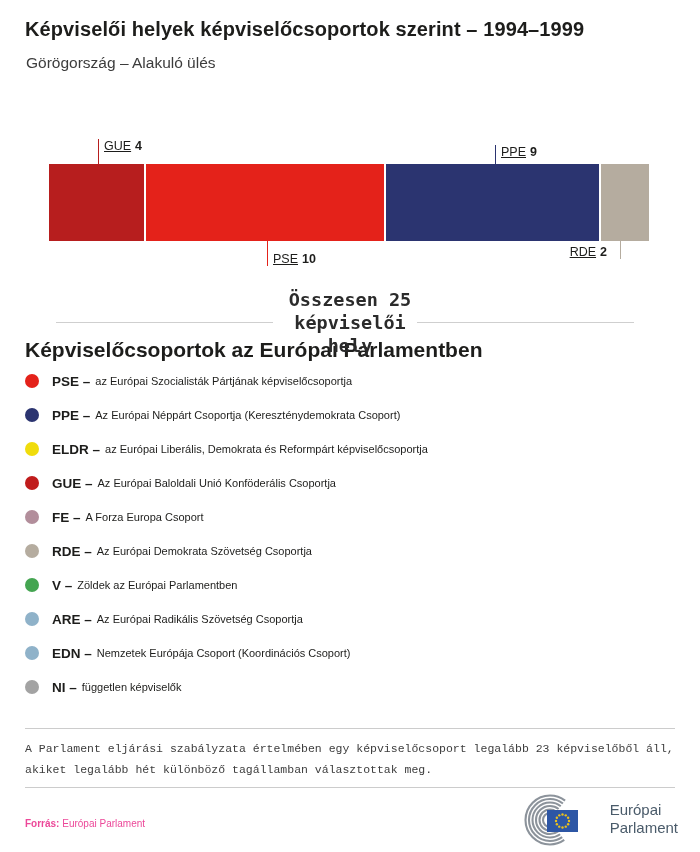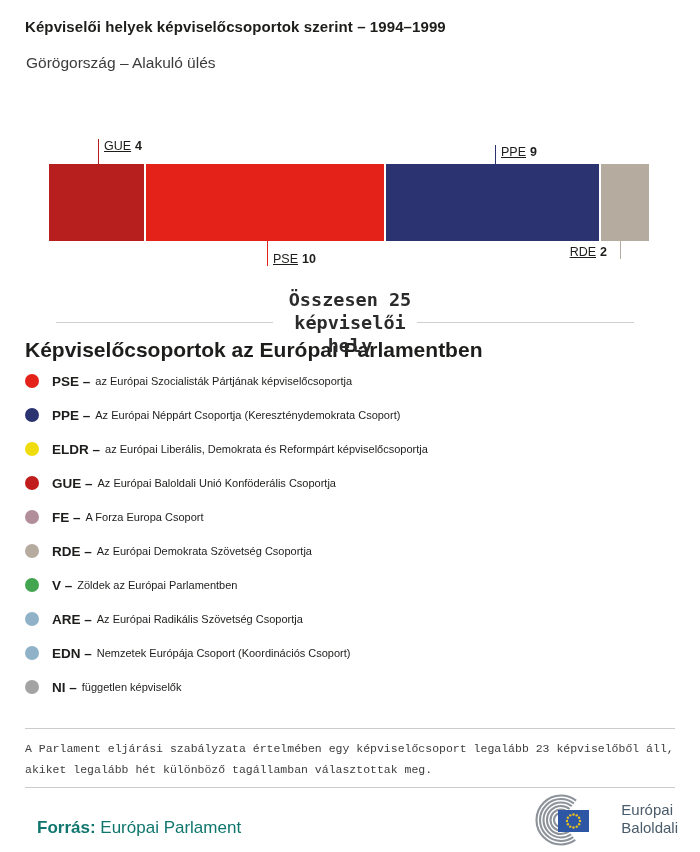--- a/index.html
+++ b/index.html
@@ -7,7 +7,7 @@
   .page{position:relative;width:700px;height:852px;background:#fff;overflow:hidden;}
 
   
-  .title{position:absolute;left:25px;top:18px;font-size:15px;font-weight:bold;color:#1d1d1b;letter-spacing:.1px;}
+  .title{position:absolute;left:25px;top:18px;font-size:20px;font-weight:bold;color:#1d1d1b;letter-spacing:.1px;}
   .subtitle{position:absolute;left:26px;top:54px;font-size:15.5px;font-weight:normal;color:#3c3c3c;}
 
   

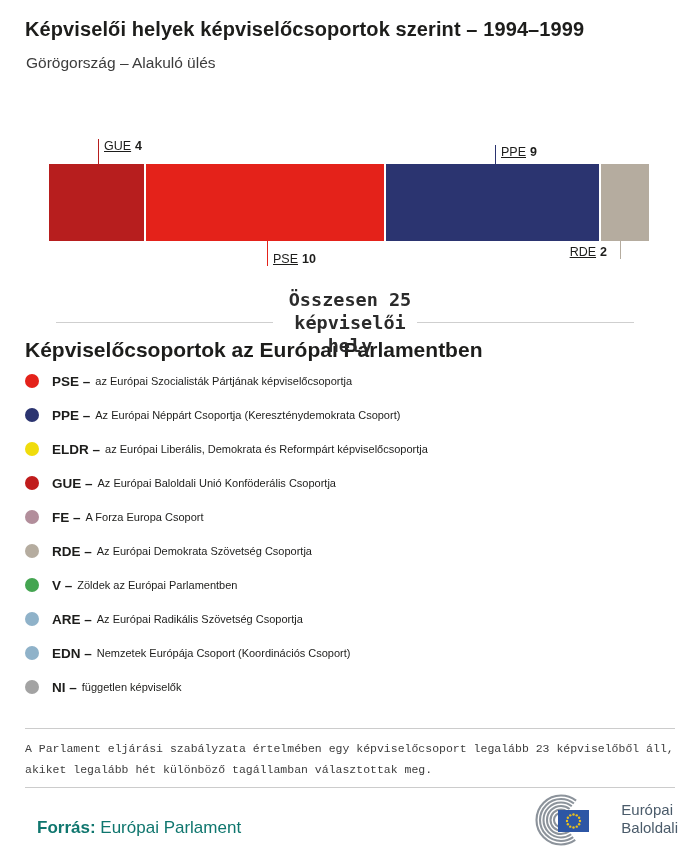--- a/index.html
+++ b/index.html
@@ -43,7 +43,7 @@
   .rule-1{top:728px;}
   .rule-2{top:787px;}
   .note{position:absolute;left:25px;top:738px;width:656px;font-size:11.5px;line-height:21px;color:#3d3d3d;font-family:Liberation Mono, monospace;}
-  .source{position:absolute;left:25px;top:818px;font-size:17px;color:#0f766e;margin-left:12px;}
+  .source{position:absolute;left:25px;top:818px;font-size:10px;color:#ec4899;}
   .source b{font-weight:bold;}
 
   

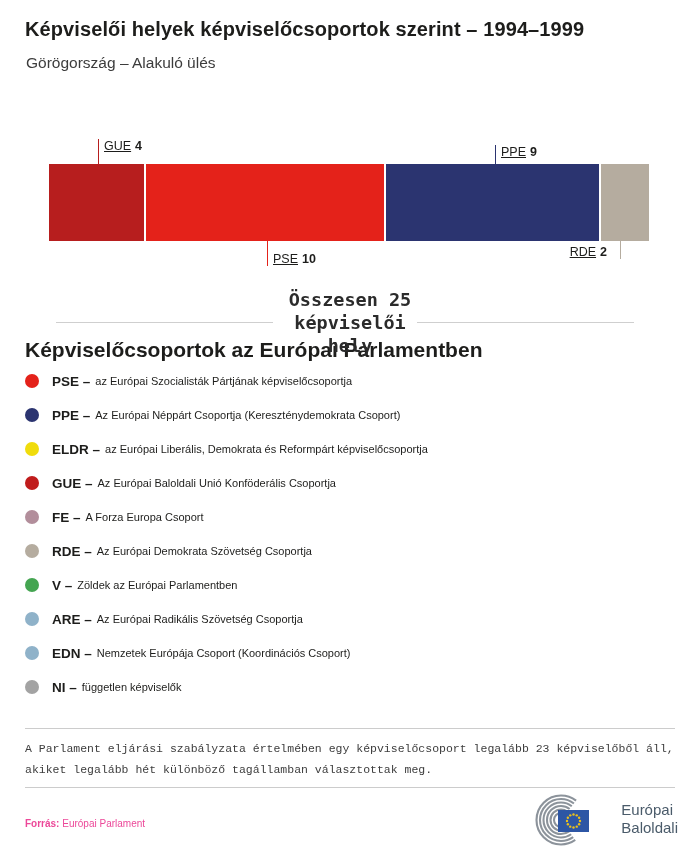--- a/index.html
+++ b/index.html
@@ -179,7 +179,7 @@
     </svg>
     <div class="logo-text">
       <div>Európai</div>
-      <div>Baloldali</div>
+      <div>Parlament</div>
     </div>
   </div>
 

